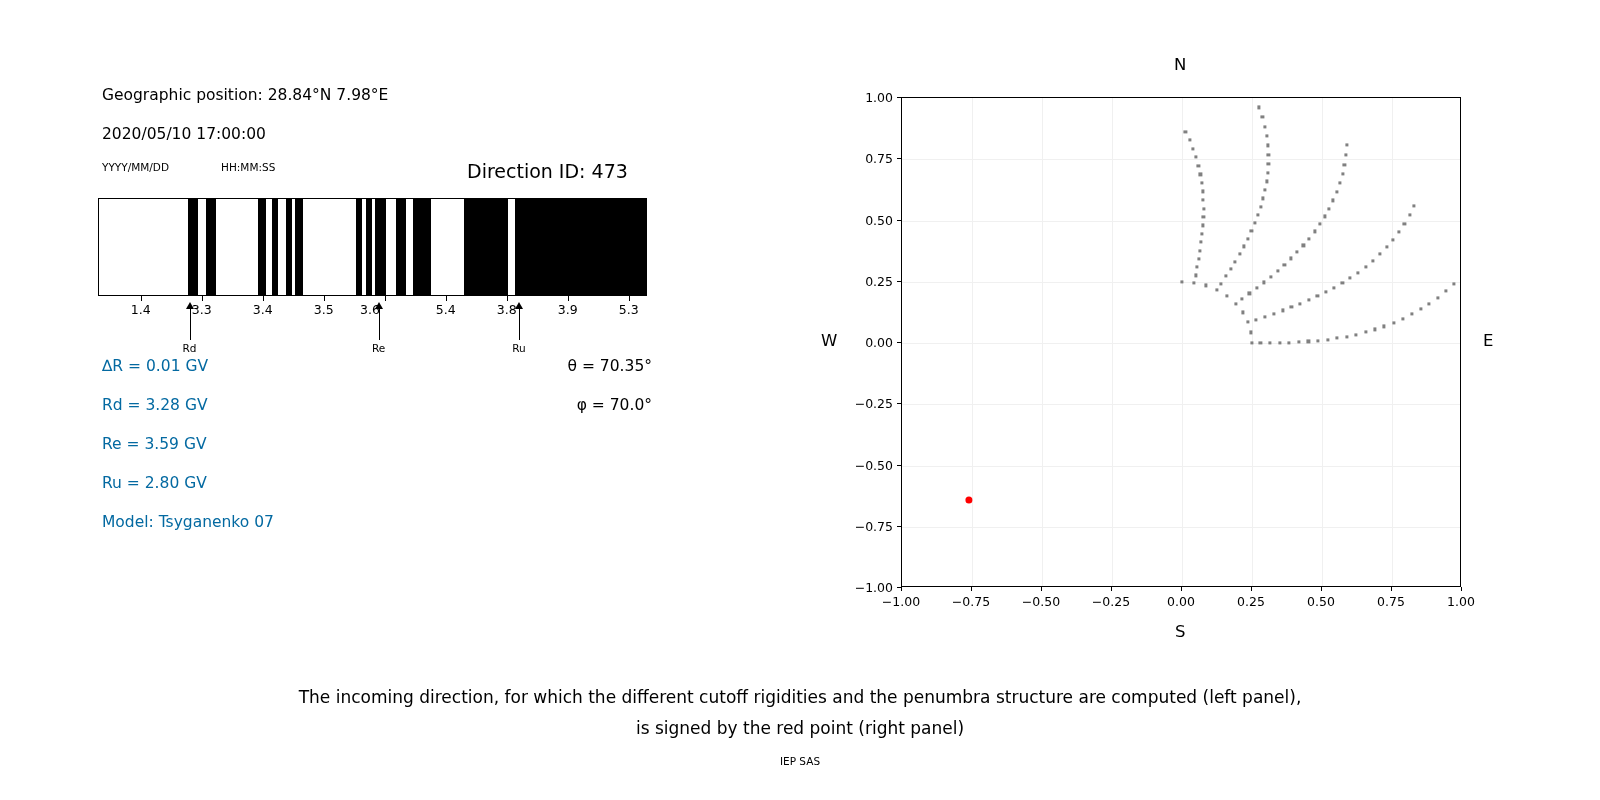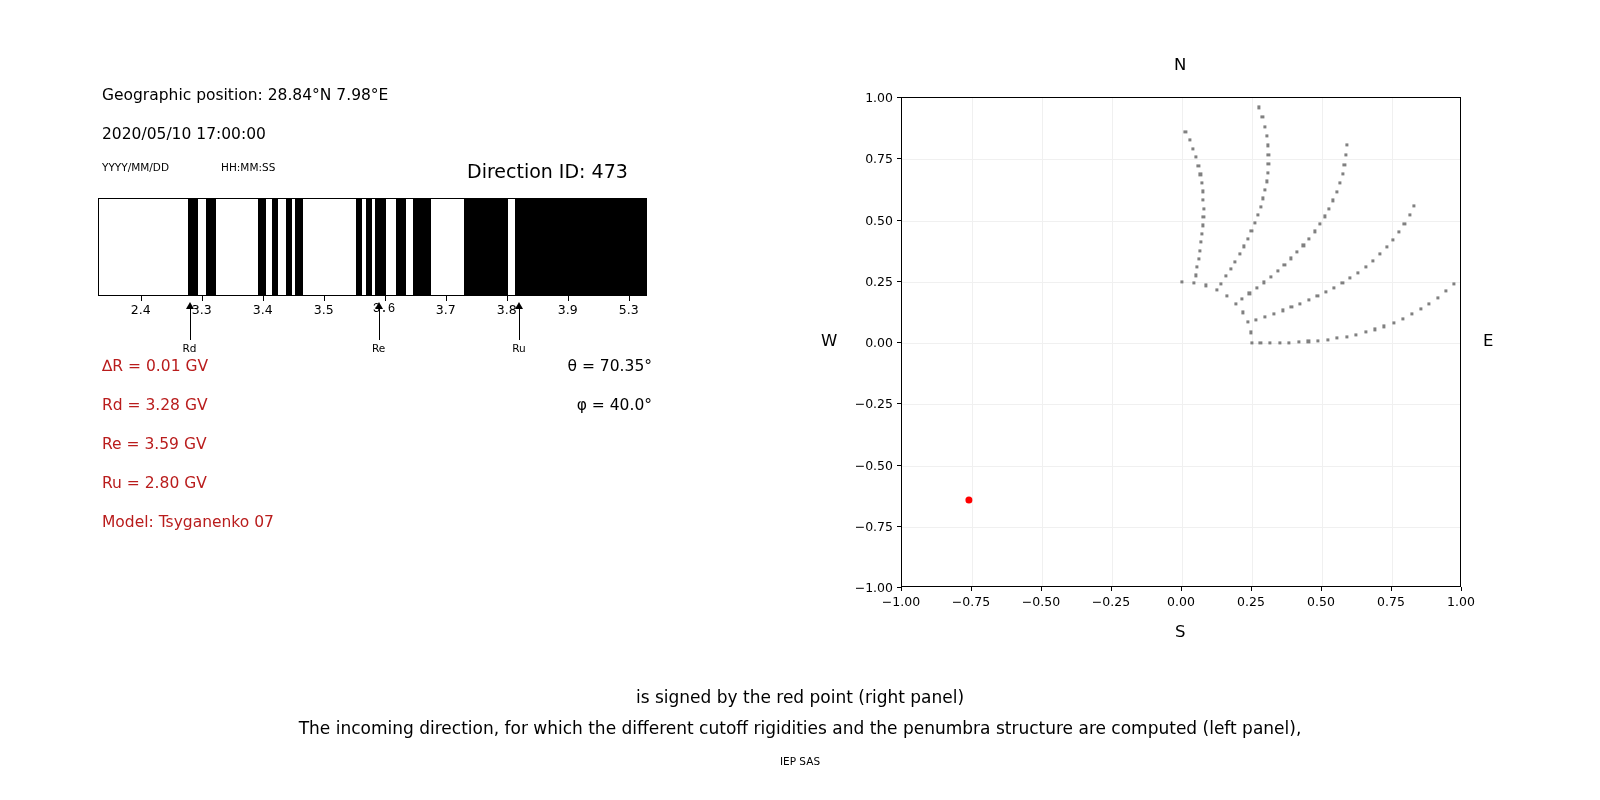--- a/index.html
+++ b/index.html
@@ -126,7 +126,7 @@
 
   <div class="abs" id="penumbra-axis">
       <div class="tickmark" style="left: 42.7px;"></div>
-      <div class="ticklabel" style="left: 42.7px;">2.4</div>
+      <div class="ticklabel" style="left: 42.7px;">1.4</div>
       <div class="tickmark" style="left: 103.7px;"></div>
       <div class="ticklabel" style="left: 103.7px;">3.3</div>
       <div class="tickmark" style="left: 164.7px;"></div>

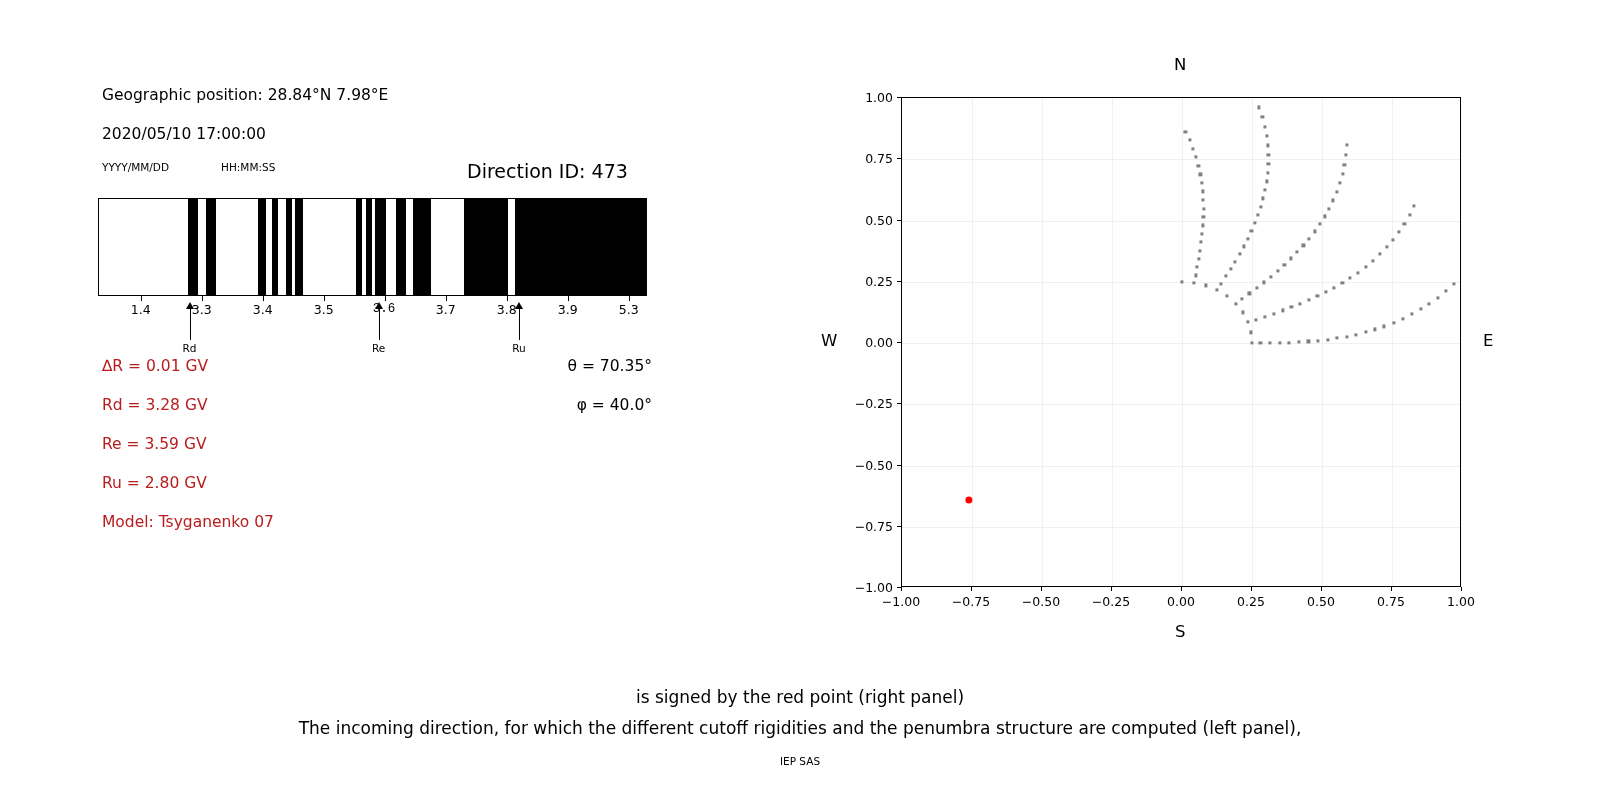--- a/index.html
+++ b/index.html
@@ -134,7 +134,7 @@
       <div class="tickmark" style="left: 225.7px;"></div>
       <div class="ticklabel" style="left: 225.7px;">3.5</div>
       <div class="tickmark" style="left: 286.7px;"></div>
-      <div class="ticklabel" style="left: 286px; font-family: Liberation Mono, monospace;">3.6</div>
+      <div class="ticklabel" style="left: 272px;">3.6</div>
       <div class="tickmark" style="left: 347.7px;"></div>
       <div class="ticklabel" style="left: 347.7px;">3.7</div>
       <div class="tickmark" style="left: 408.7px;"></div>

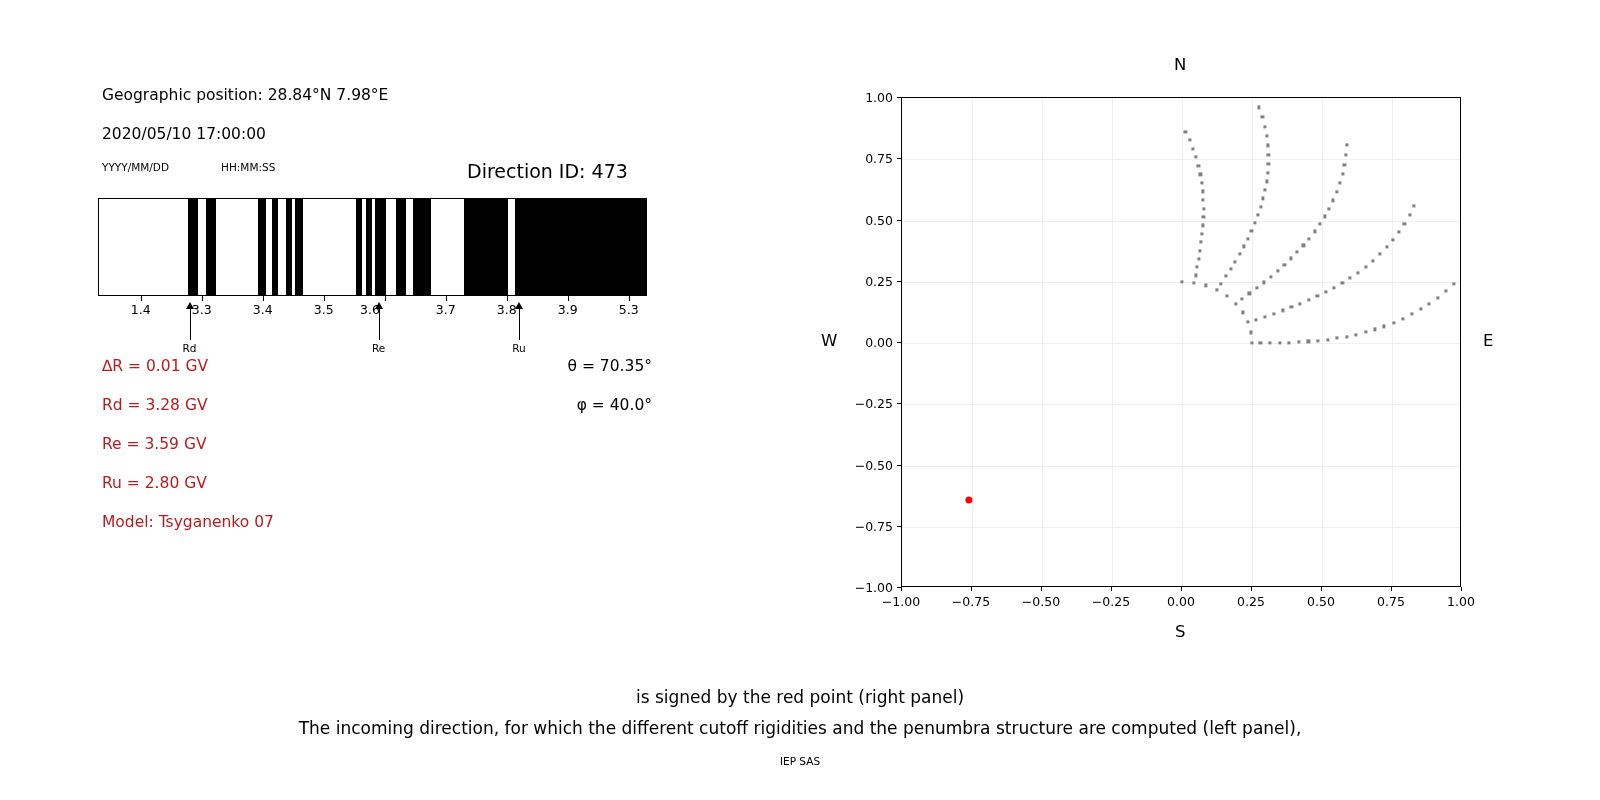--- a/index.html
+++ b/index.html
@@ -136,7 +136,7 @@
       <div class="tickmark" style="left: 286.7px;"></div>
       <div class="ticklabel" style="left: 272px;">3.6</div>
       <div class="tickmark" style="left: 347.7px;"></div>
-      <div class="ticklabel" style="left: 347.7px;">3.7</div>
+      <div class="ticklabel" style="left: 347.7px;">5.4</div>
       <div class="tickmark" style="left: 408.7px;"></div>
       <div class="ticklabel" style="left: 408.7px;">3.8</div>
       <div class="tickmark" style="left: 469.7px;"></div>

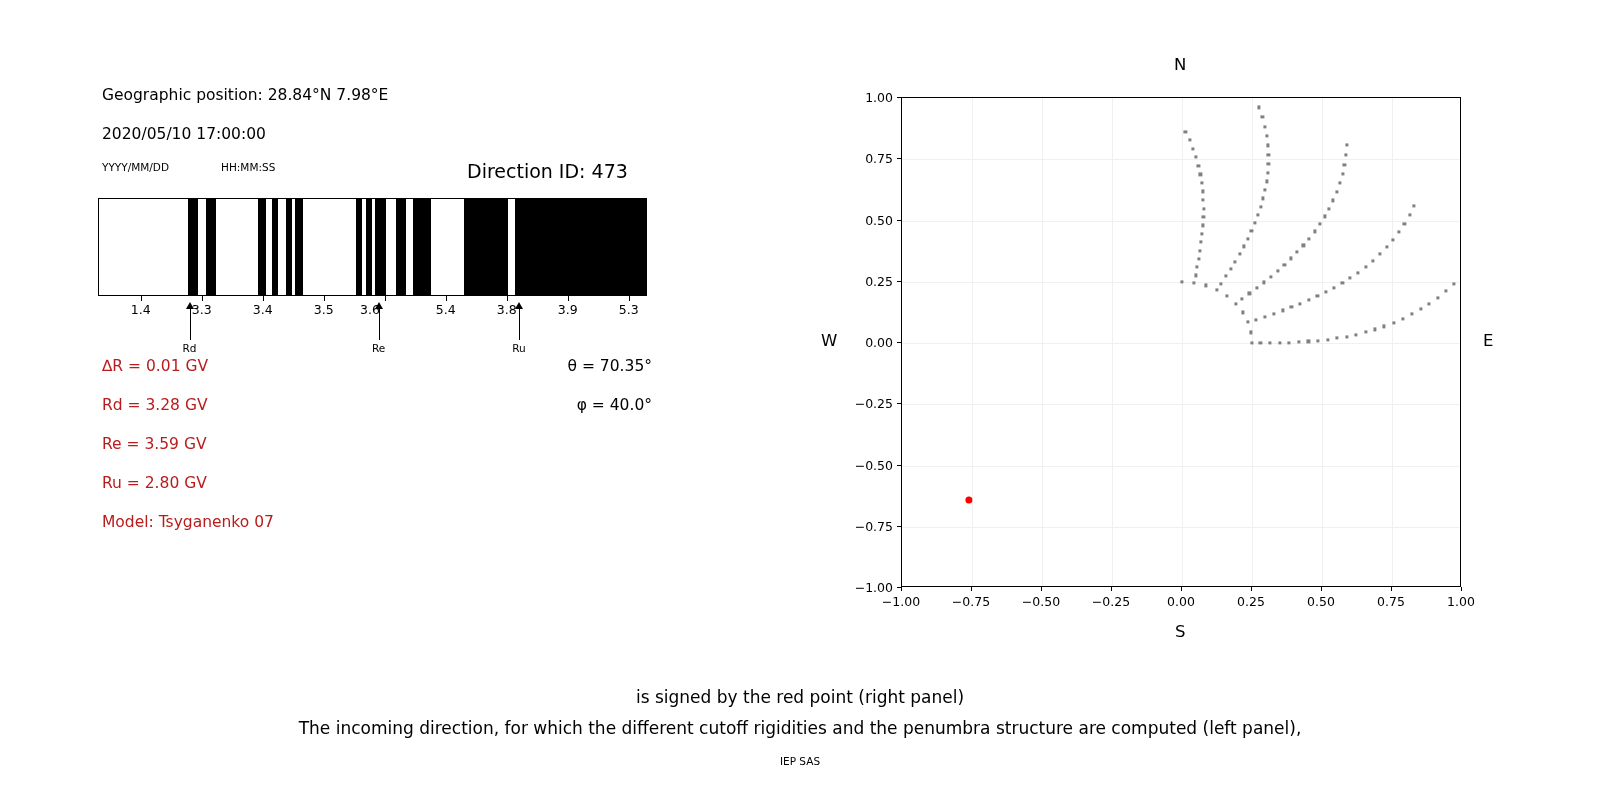--- a/index.html
+++ b/index.html
@@ -50,7 +50,7 @@
   }
 
   
-  .param{position:absolute;font-size:15.5px;color:#b91c1c;white-space:nowrap;}
+  .param{position:absolute;font-size:15.5px;color:#0369a1;white-space:nowrap;}
   .param-right{position:absolute;font-size:15.5px;color:#000;white-space:nowrap;text-align:right;}
 
   

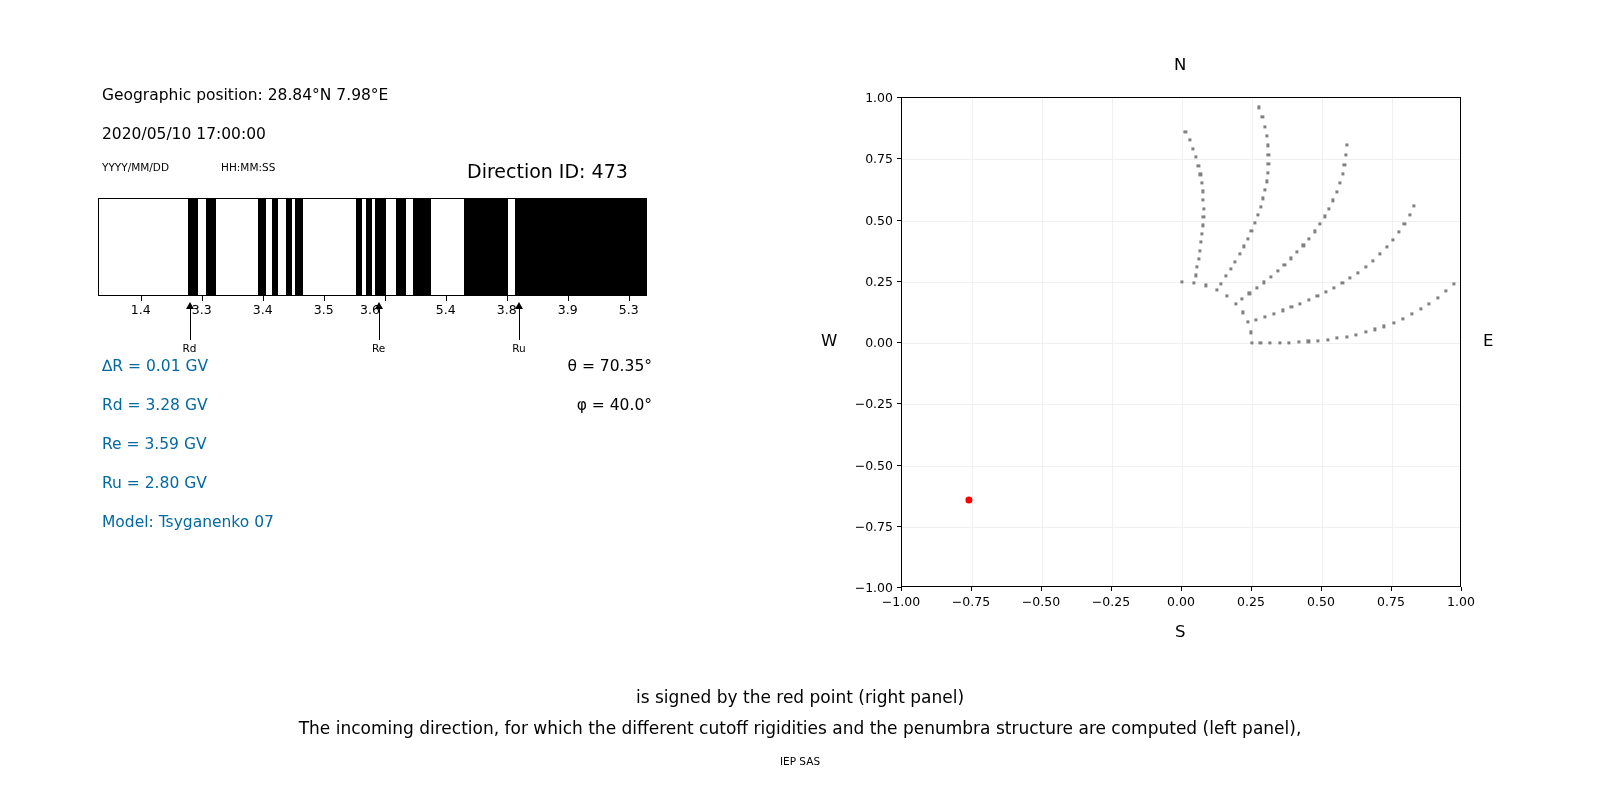--- a/index.html
+++ b/index.html
@@ -152,7 +152,7 @@
   <div class="param" style="left:102px;top:513px;">Model: Tsyganenko 07</div>
 
   <div class="param-right" style="left:470px;top:357px;width:182px;">θ = 70.35°</div>
-  <div class="param-right" style="left:470px;top:396px;width:182px;">φ = 40.0°</div>
+  <div class="param-right" style="left:470px;top:396px;width:182px;">φ = 70.0°</div>
 </div>
 
 <div class="abs" id="right-panel">

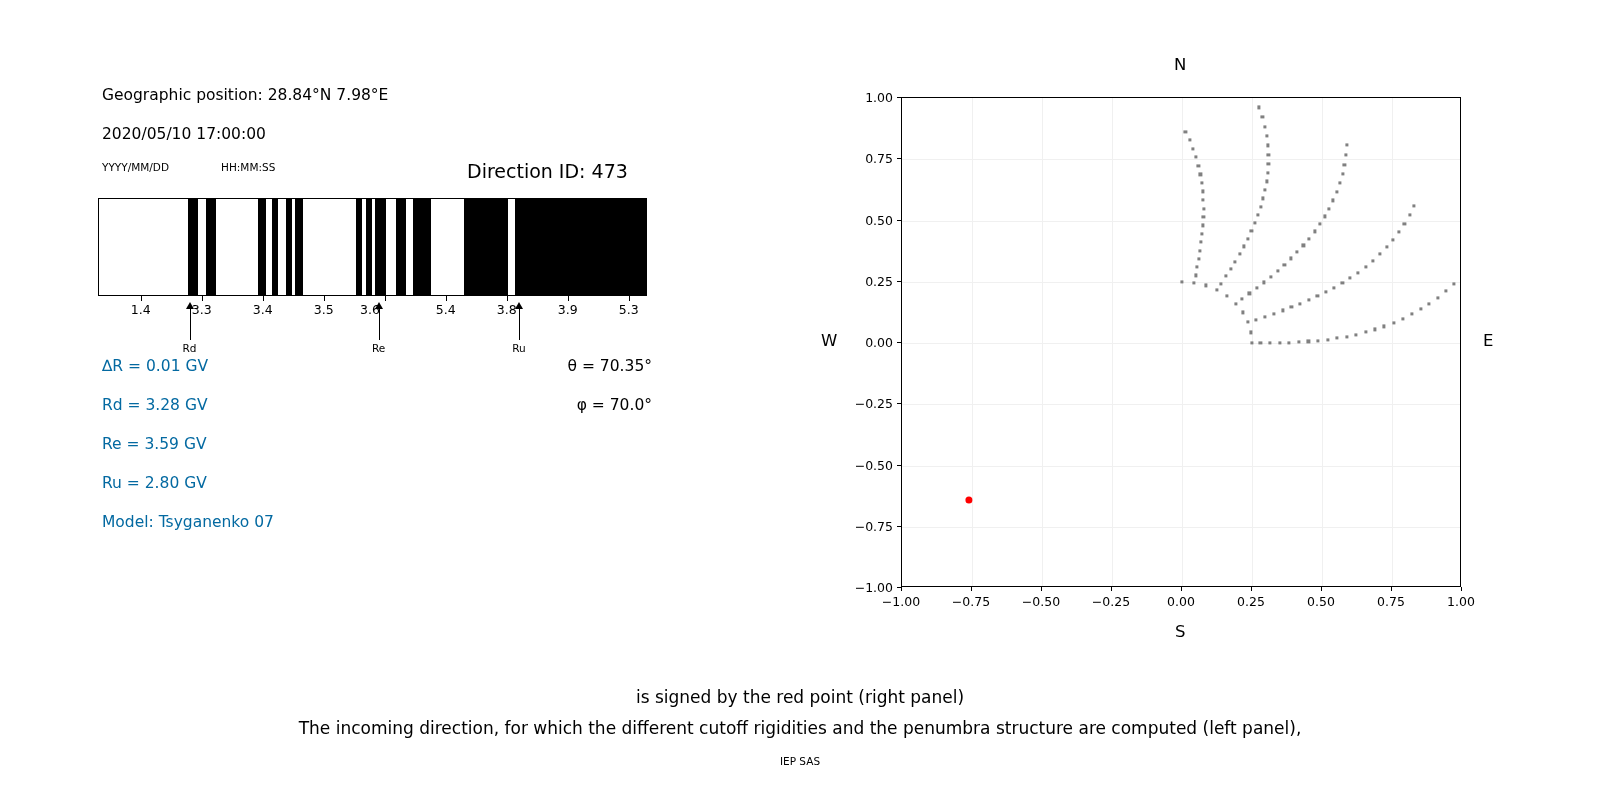--- a/index.html
+++ b/index.html
@@ -333,8 +333,8 @@
   </div>
 
 <div class="abs" id="caption">
+  <div>The incoming direction, for which the different cutoff rigidities and the penumbra structure are computed (left panel),</div>
   <div>is signed by the red point (right panel)</div>
-  <div>The incoming direction, for which the different cutoff rigidities and the penumbra structure are computed (left panel),</div>
 </div>
 
 <div class="abs" id="footer-credit">IEP SAS</div>

